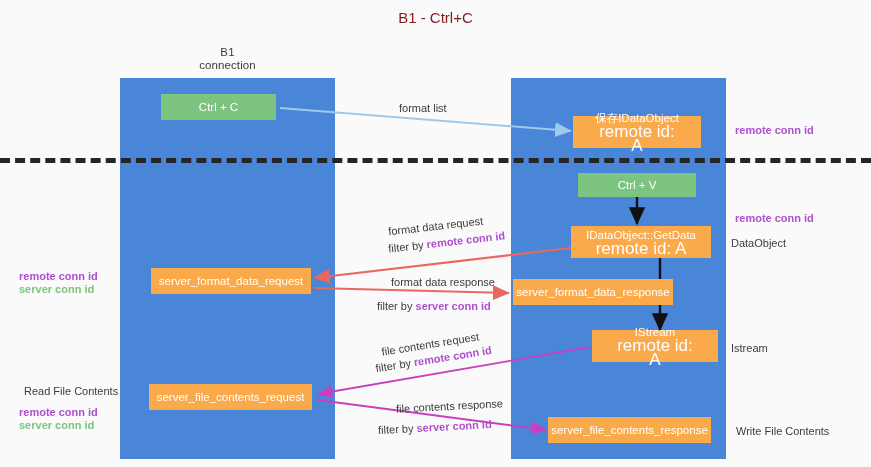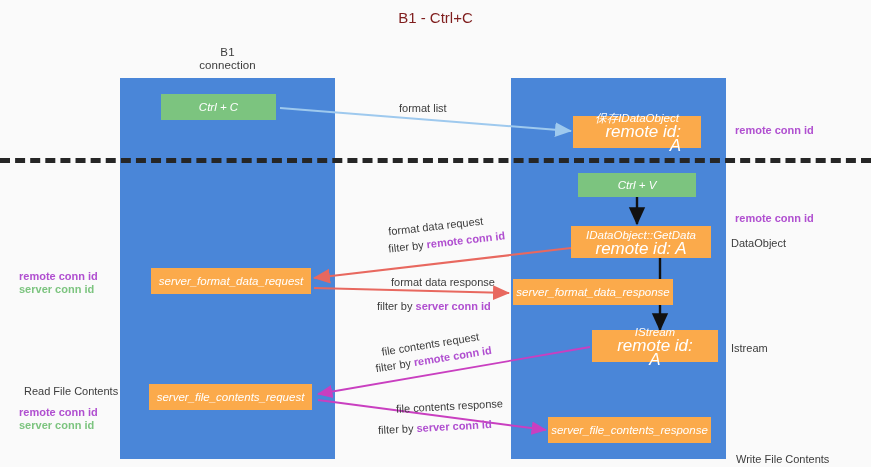--- a/index.html
+++ b/index.html
@@ -56,7 +56,6 @@
     line-height: 14px;
     text-align: center;
     padding: 2px 20px;
-    font-style: italic;
   }
   .node.green { background: #7cc47f; }
   .node.orange { background: #fbaa4b; }

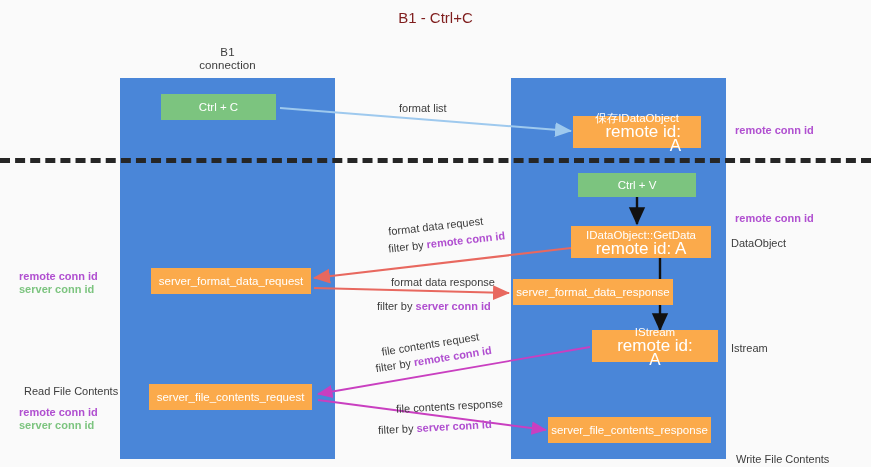--- a/index.html
+++ b/index.html
@@ -143,7 +143,7 @@
     <div>Ctrl + C</div>
   </div>
 
-  <div class="node orange" style="left:573px; top:116px; width:128px; height:32px;text-align:right;">
+  <div class="node orange" style="left:573px; top:116px; width:128px; height:32px;">
     <div>保存IDataObject</div>
     <div class="l2">remote id: A</div>
   </div>

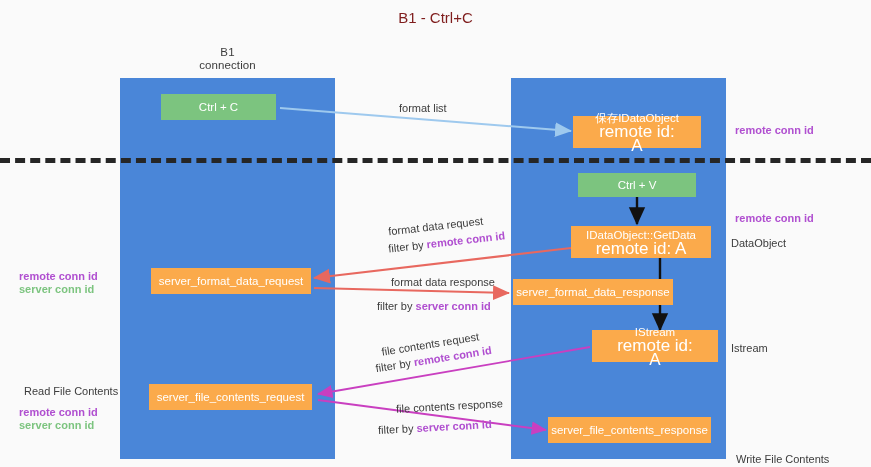--- a/index.html
+++ b/index.html
@@ -226,7 +226,7 @@
     <span>Istream</span>
   </div>
 
-  <div class="lbl" style="left:736px; top:424px;margin-top:28px;">
+  <div class="lbl" style="left:736px; top:424px;">
     <span>Write File Contents</span>
   </div>
 

